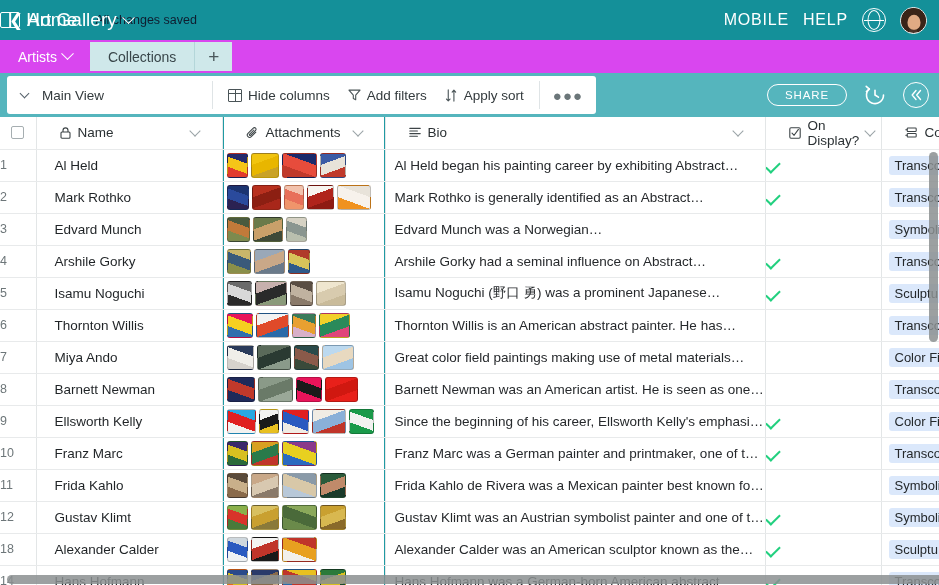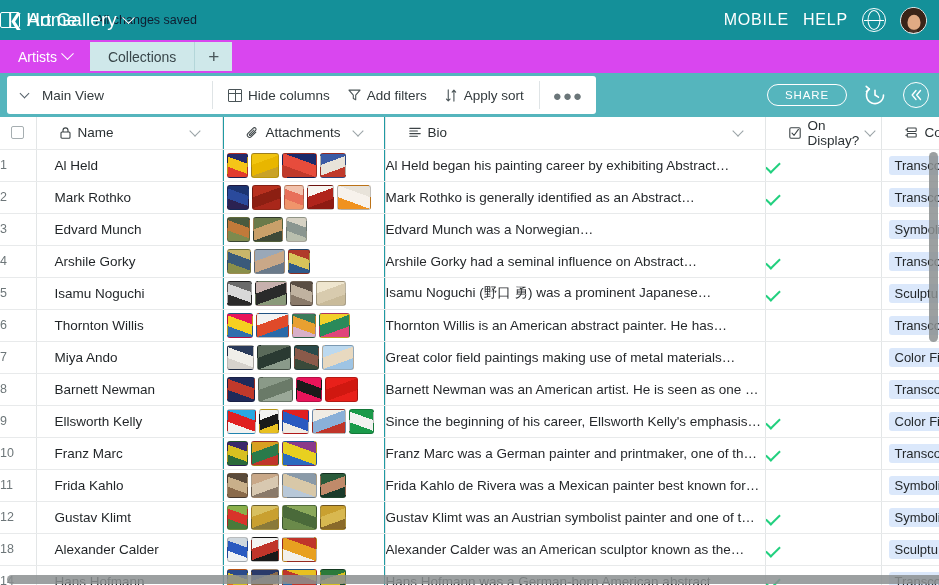--- a/index.html
+++ b/index.html
@@ -305,7 +305,7 @@
   }
   td.namecell { padding-left: 18px; }
   td.att { padding: 0 4px; }
-  td.bio { color:#26292c; white-space: nowrap; text-overflow: ellipsis; }
+  td.bio { padding-left: 9px; color:#26292c; white-space: nowrap; text-overflow: ellipsis; }
   td.disp { text-align: center; }
   td.coll { padding-left: 7px; }
 

